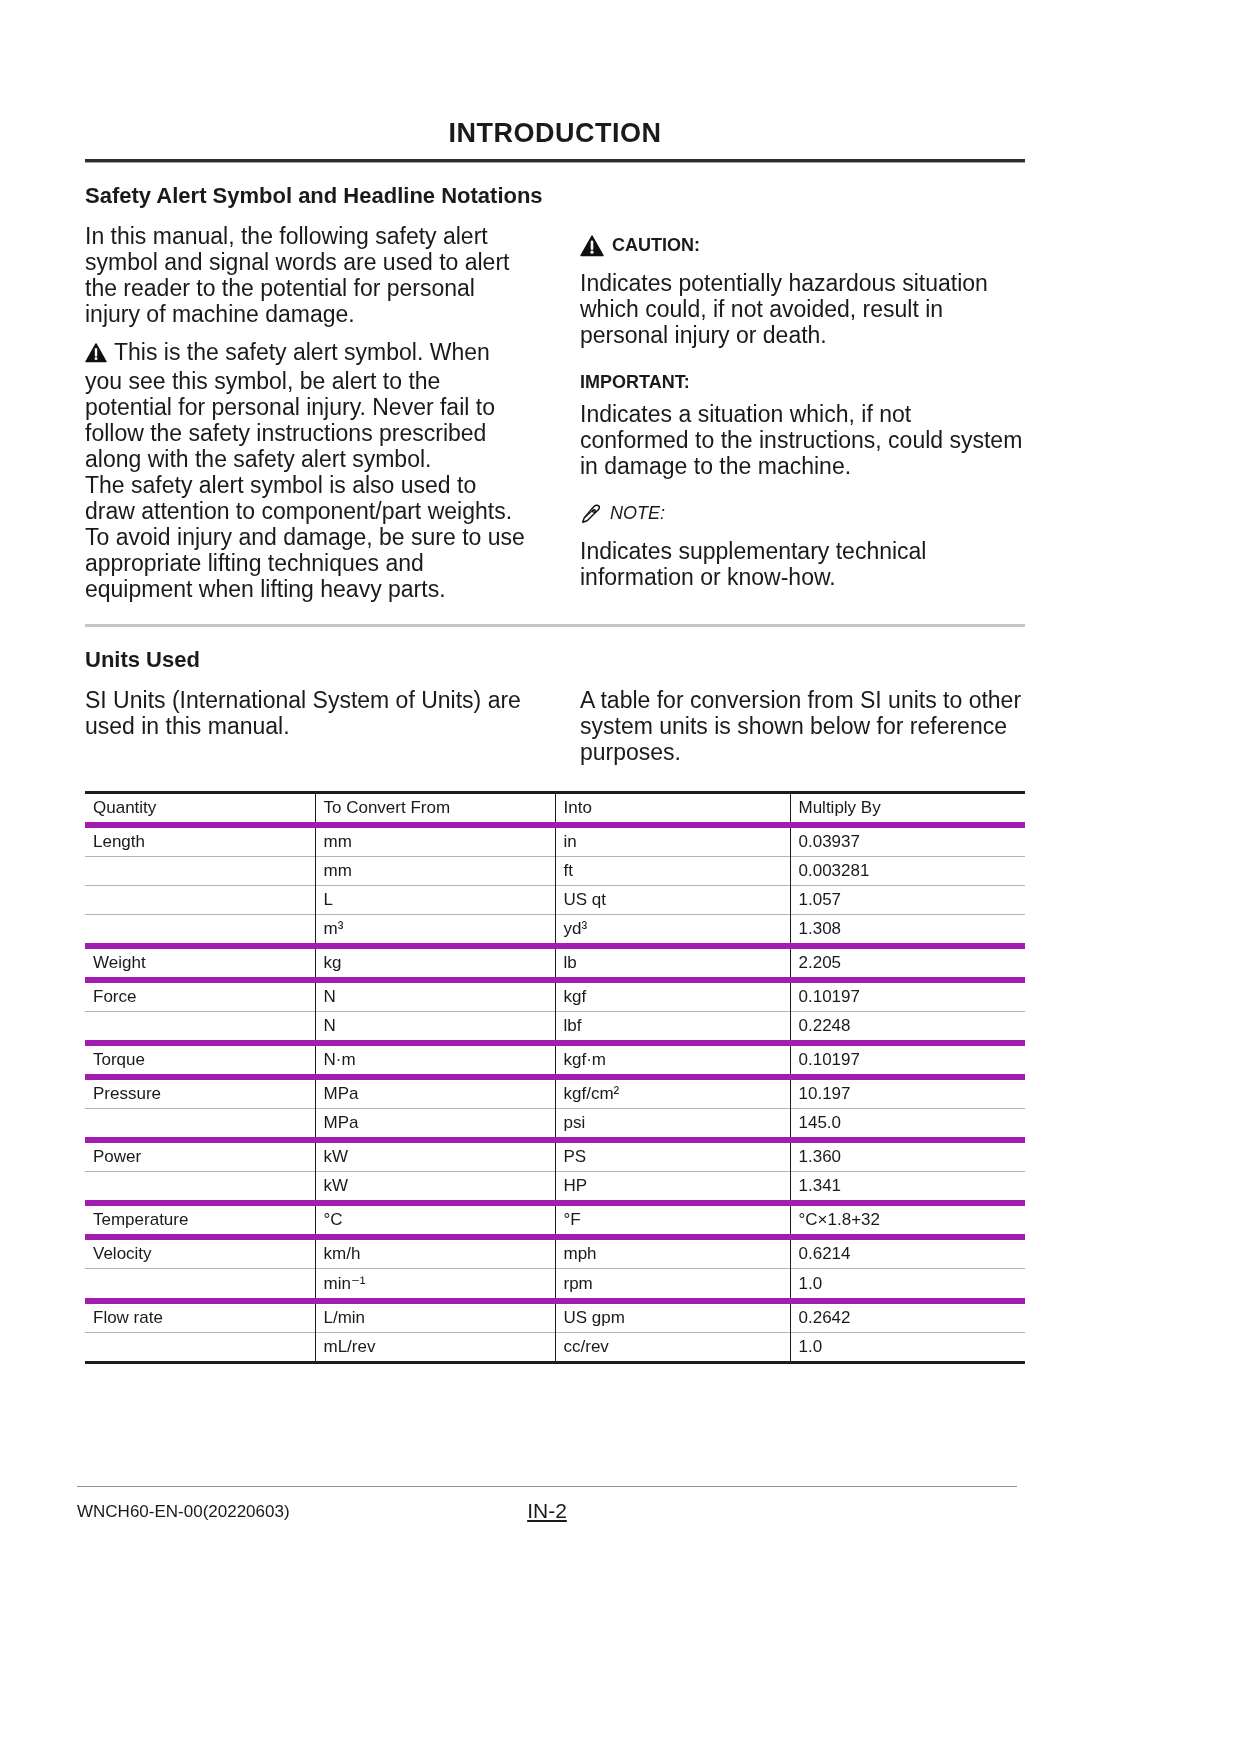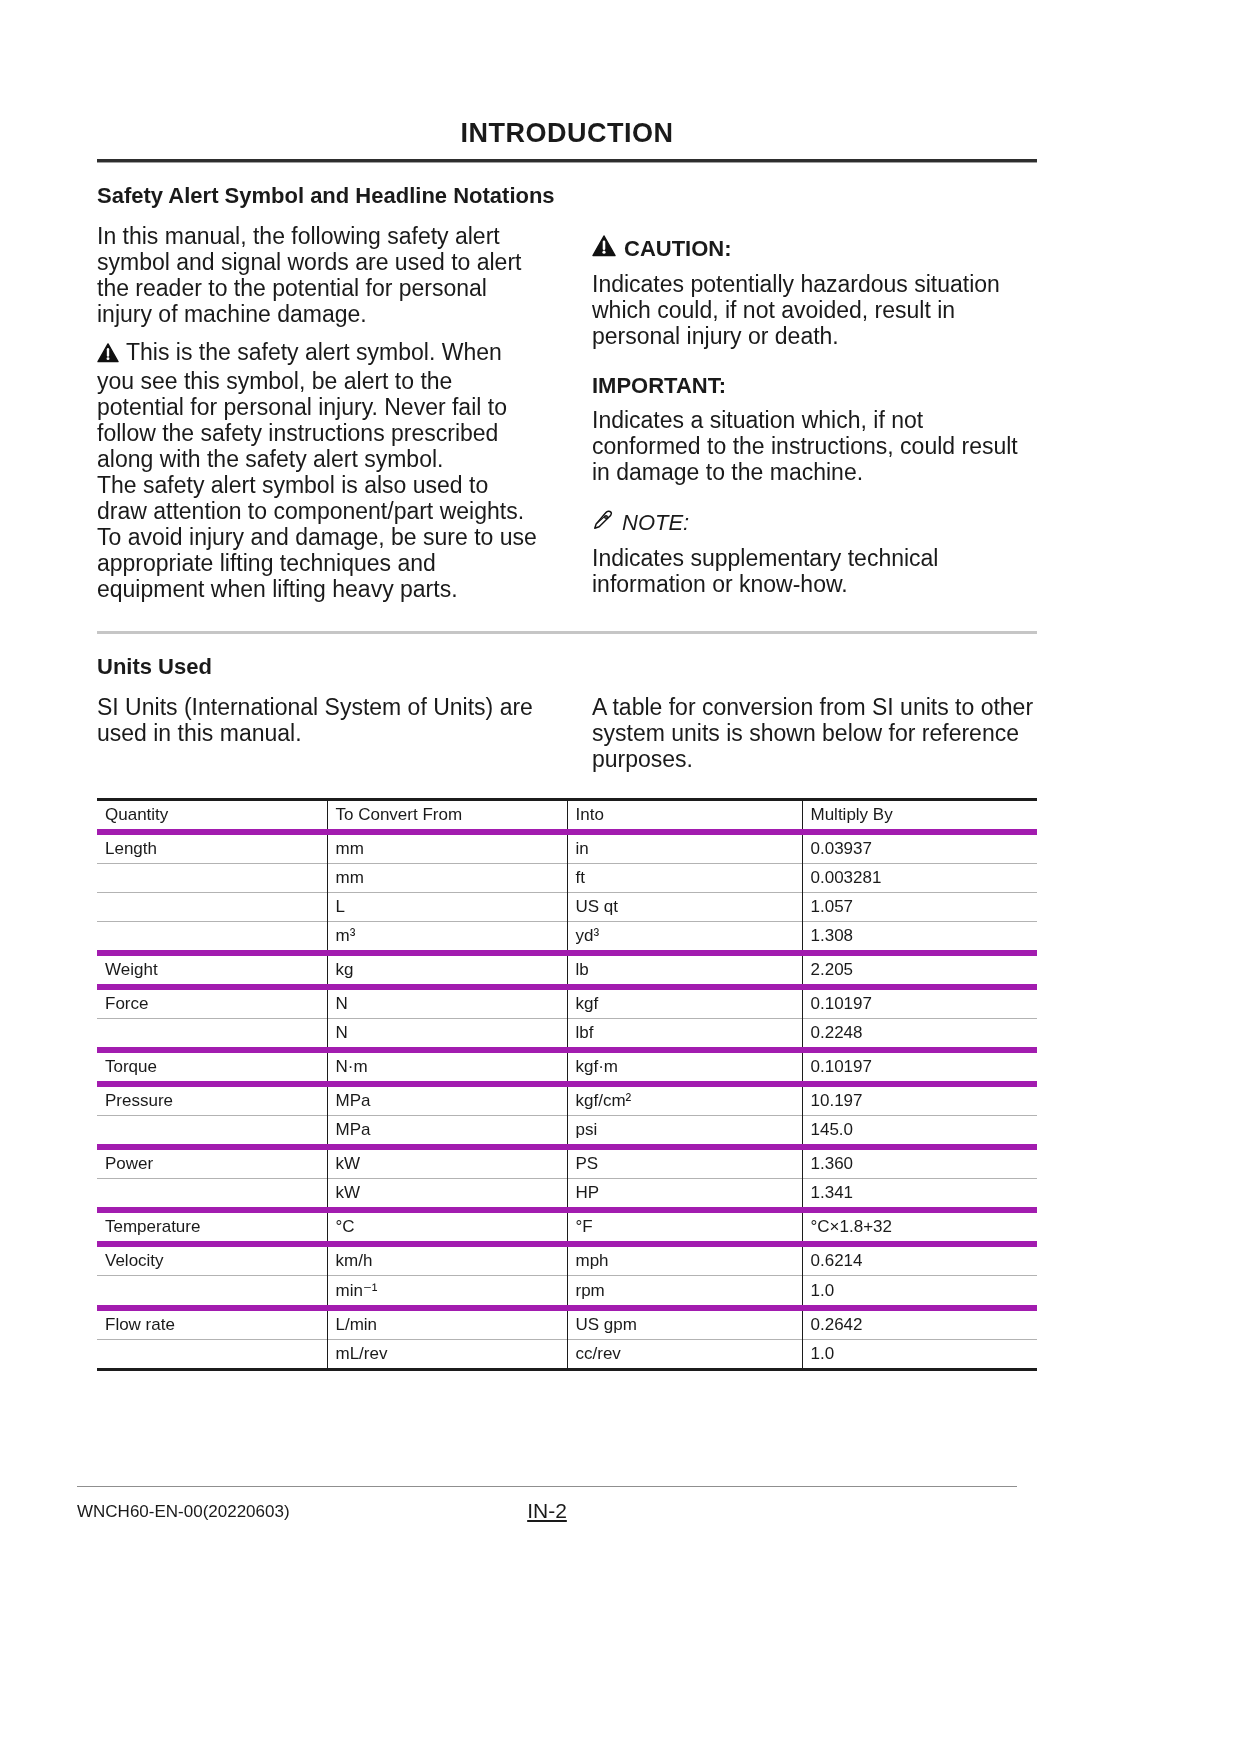--- a/index.html
+++ b/index.html
@@ -15,7 +15,6 @@
     position: relative;
     width: 1241px; height: 1754px;
     overflow: hidden;
-    padding-left: 12px;
   }
   .content {
     width: 940px;

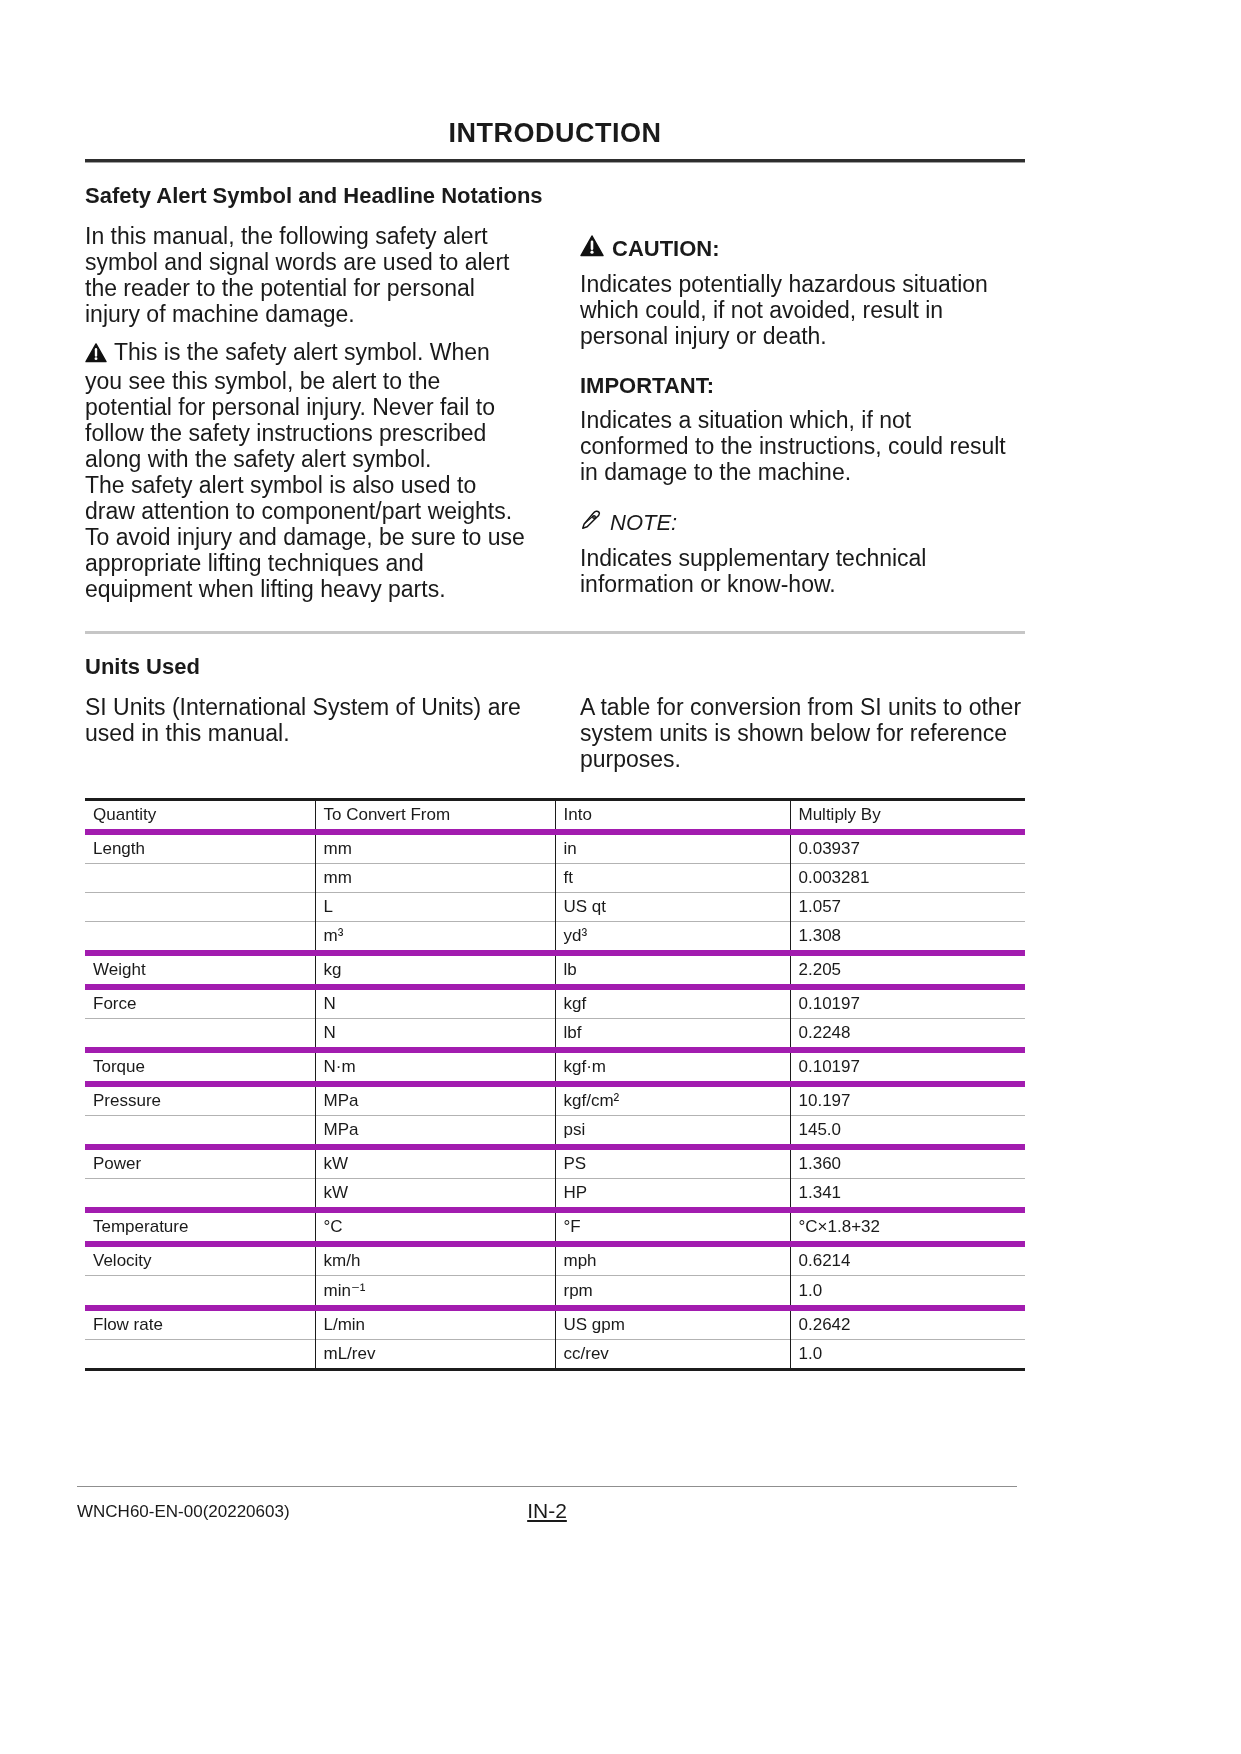--- a/index.html
+++ b/index.html
@@ -58,9 +58,8 @@
   .notice:first-child { margin-top: 12px; }
   .notice-head {
     display: flex;
-    align-items: center;
     gap: 8px;
-    font-size: 22px;
+    font-size: 18px;
     font-weight: bold;
     margin-bottom: 8px;
   }

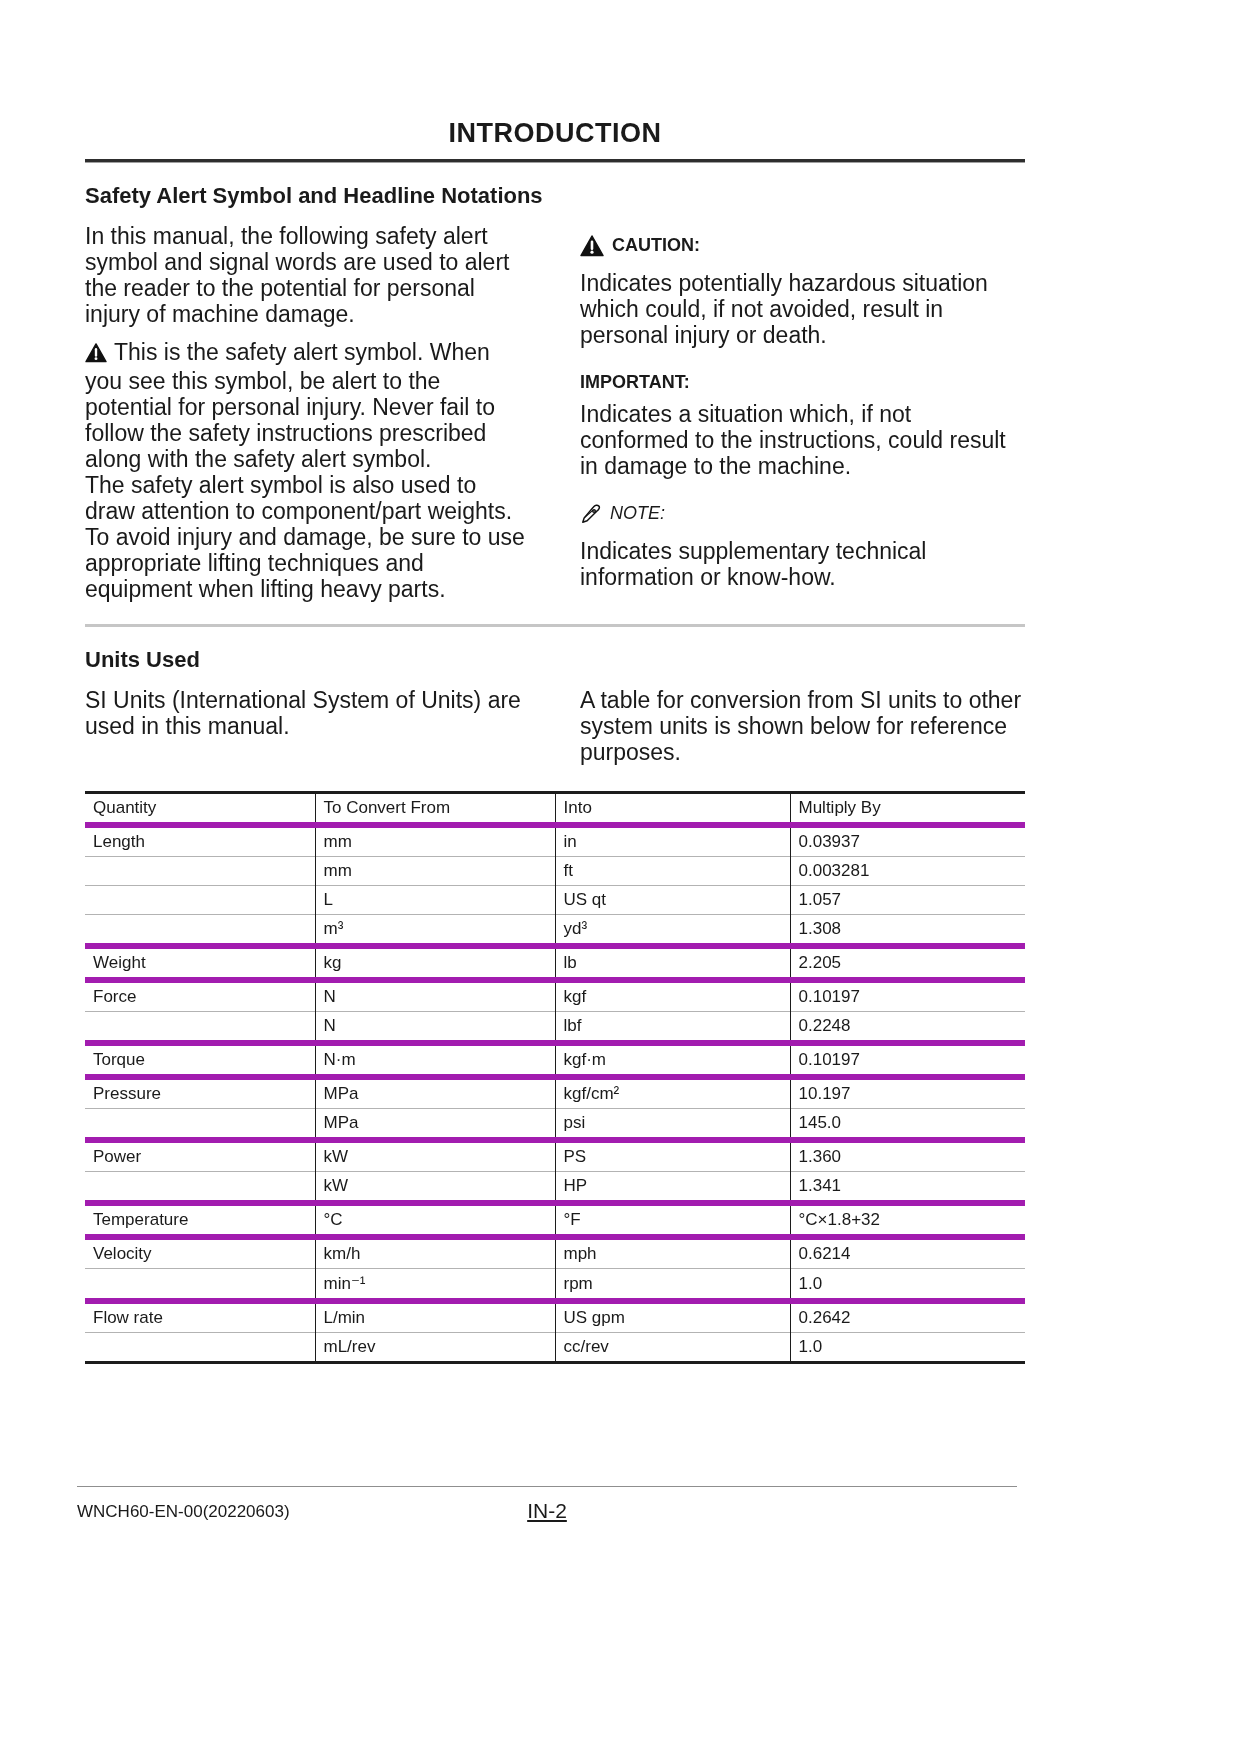--- a/index.html
+++ b/index.html
@@ -155,7 +155,7 @@
           <div class="notice-head">
             <span>IMPORTANT:</span>
           </div>
-          <p class="body-text">Indicates a situation which, if not conformed to the instructions, could result in damage to the machine.</p>
+          <p class="body-text">Indicates a situation which, if not conformed to the instructions, could system in damage to the machine.</p>
         </div>
 
         <div class="notice">

